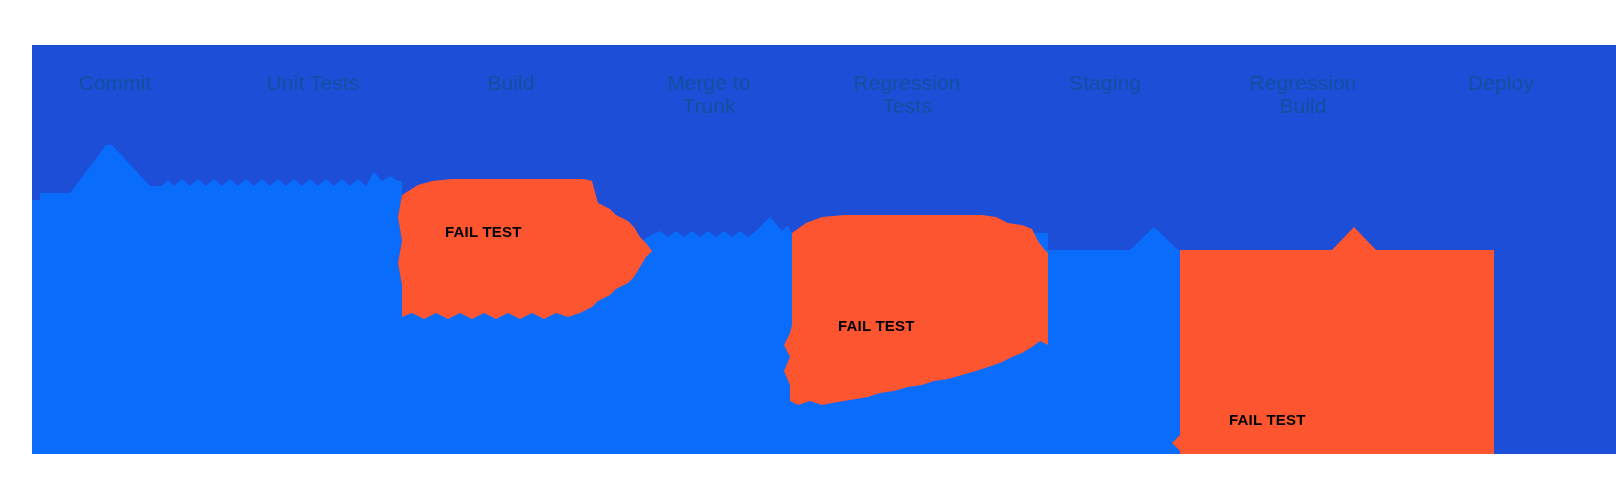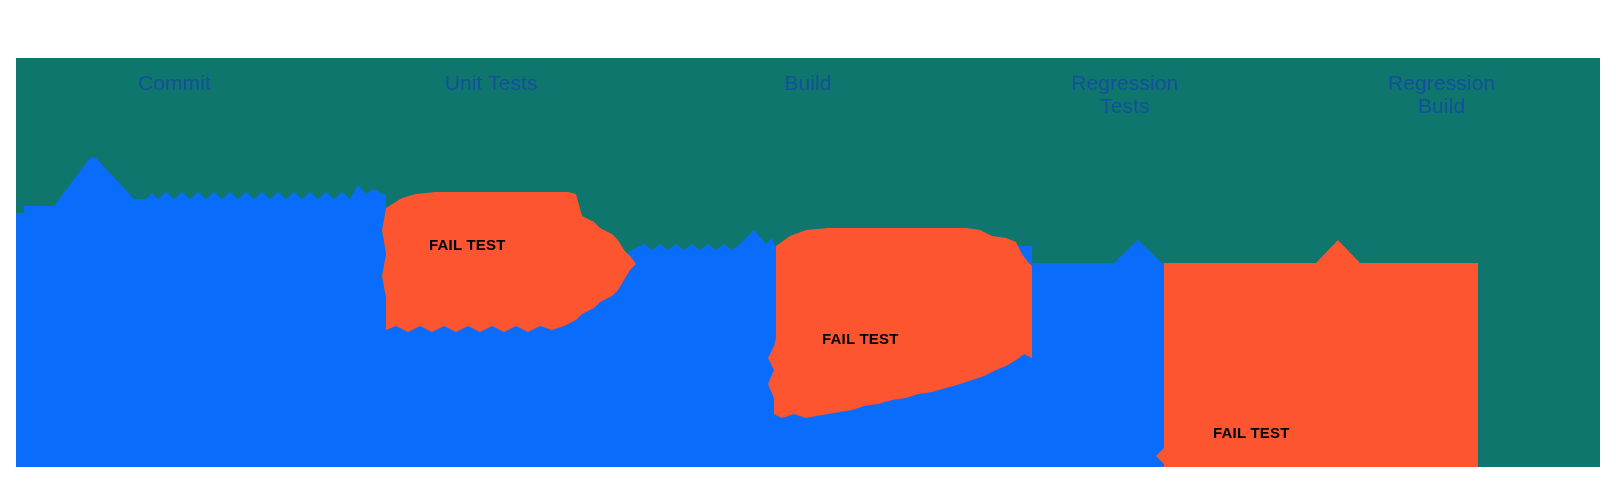--- a/index.html
+++ b/index.html
@@ -173,6 +173,8 @@
     <div class="stage-label">Commit</div>
     <div class="stage-label">Unit Tests</div>
     <div class="stage-label">Build</div>
+    <div class="stage-label">Merge to
+Trunk</div>
     <div class="stage-label">Regression
 Tests</div>
     <div class="stage-label">Regression

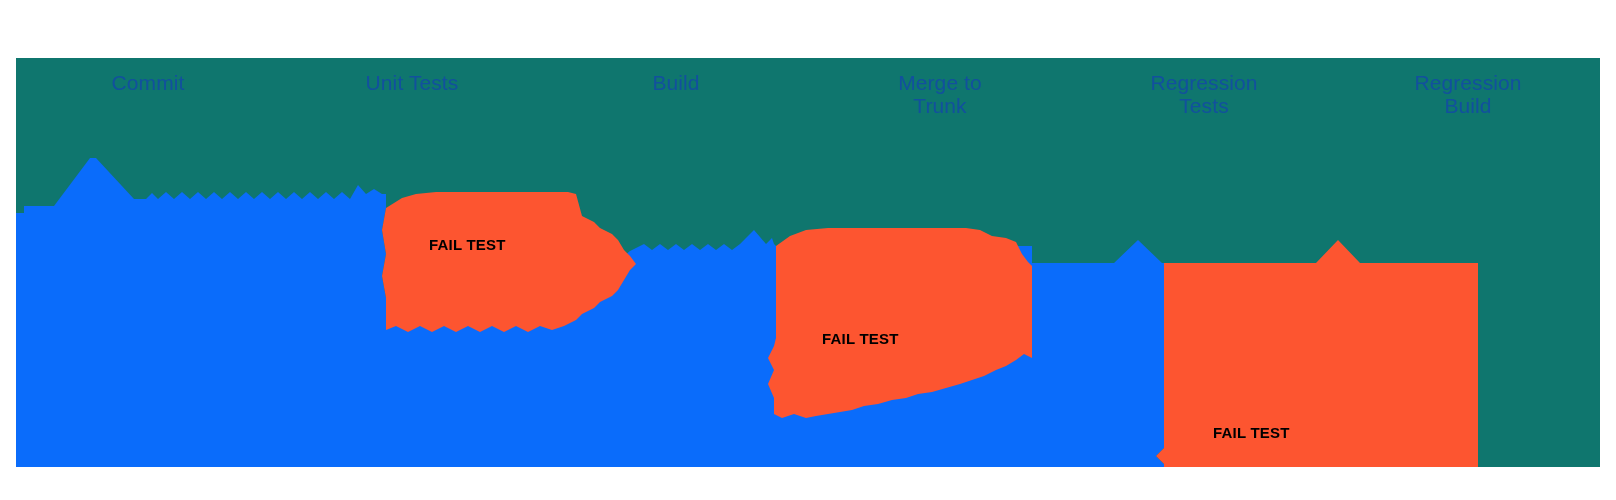--- a/index.html
+++ b/index.html
@@ -177,6 +177,7 @@
 Trunk</div>
     <div class="stage-label">Regression
 Tests</div>
+    <div class="stage-label">Staging</div>
     <div class="stage-label">Regression
 Build</div>
   </div>

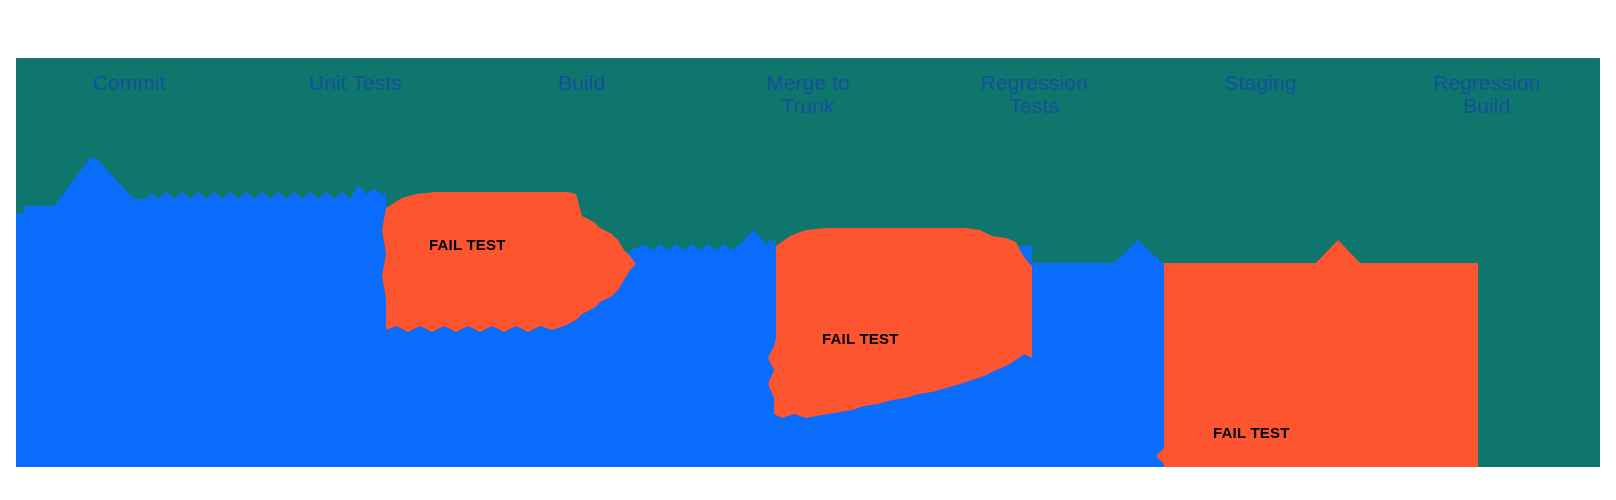--- a/index.html
+++ b/index.html
@@ -180,6 +180,7 @@
     <div class="stage-label">Staging</div>
     <div class="stage-label">Regression
 Build</div>
+    <div class="stage-label">Deploy</div>
   </div>
 
 </div>

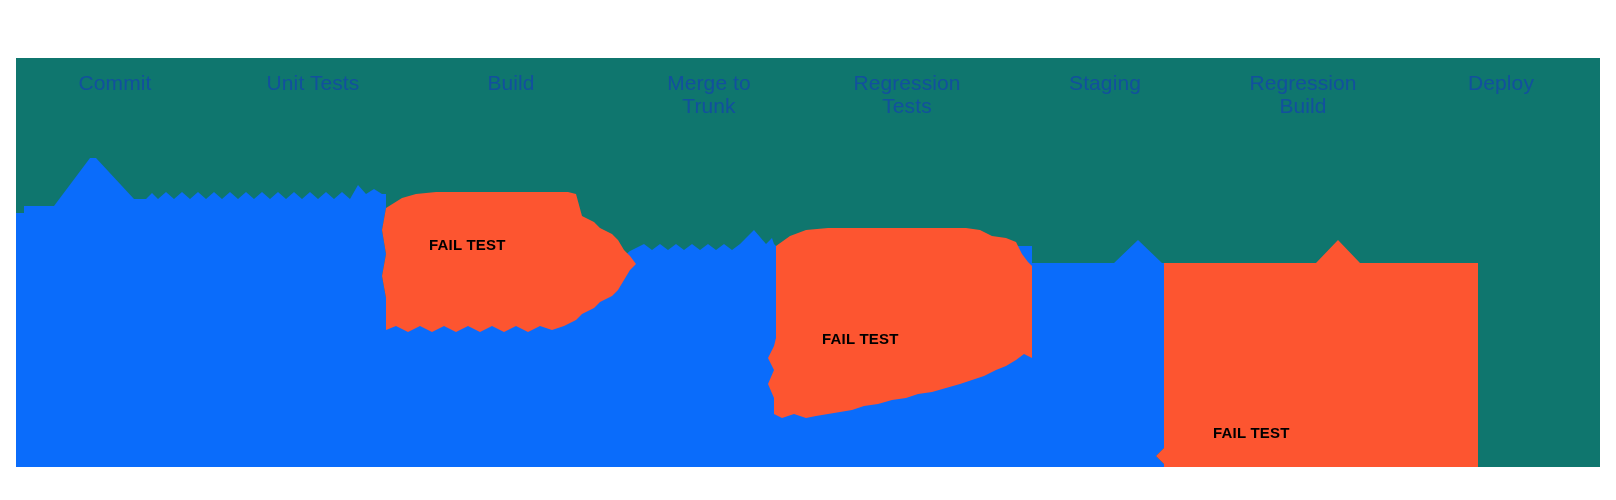--- a/index.html
+++ b/index.html
@@ -25,13 +25,12 @@
   
   #plot-area {
     position: absolute;
-    left: 16px;
+    left: 32px;
     top: 45px;
     width: 1584px;
     height: 409px;
-    background: #0f766e;
+    background: #1d4ed8;
     overflow: hidden;
-    margin-top: 13px;
   }
 
   

